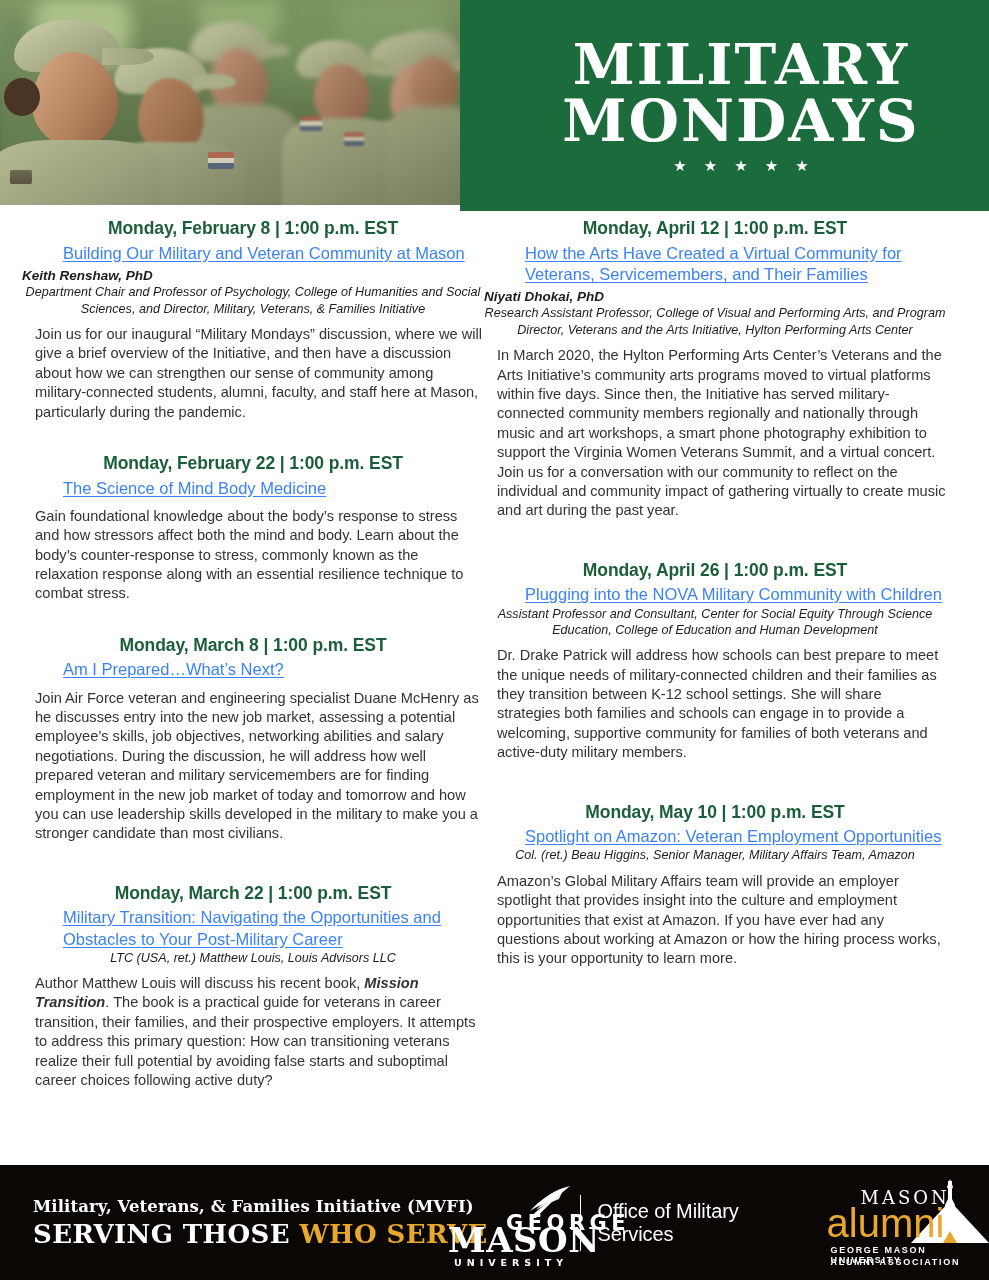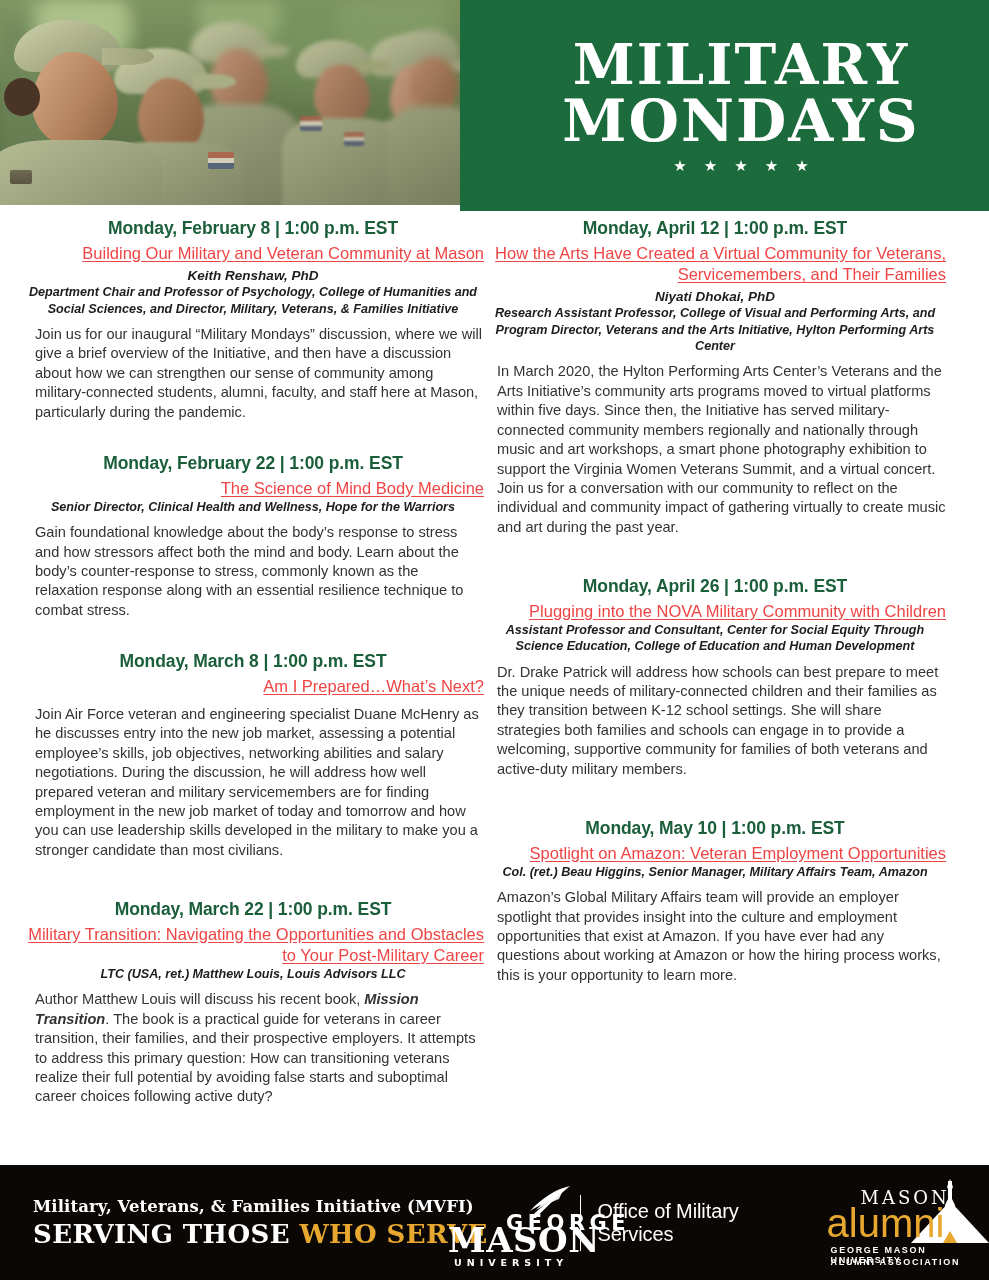--- a/index.html
+++ b/index.html
@@ -101,13 +101,14 @@
   }
   .ev-title{
     font-size:16.5px;
-    color:#ef4444;
-    text-align:right;
+    color:#3b82f6;
+    text-align:left;
     text-decoration:underline;
     text-underline-offset:2px;
     line-height:1.28;
     margin-top:2px;
     display:block;
+    margin-left:41px;
   }
   .ev-speaker{
     font-size:13.5px;

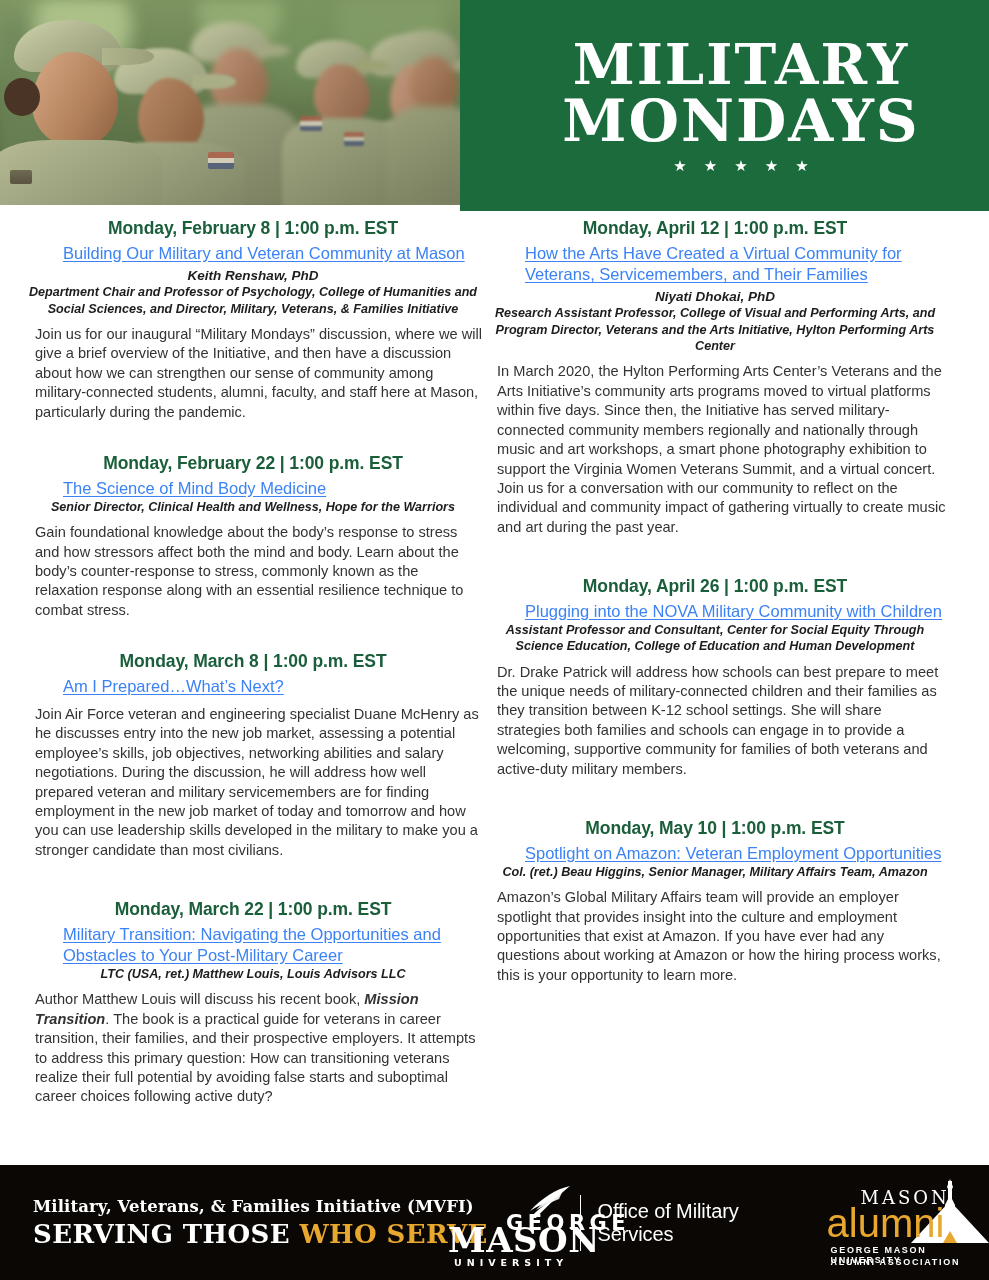--- a/index.html
+++ b/index.html
@@ -115,7 +115,6 @@
     font-style:italic;
     font-weight:600;
     color:#1d1d1d;
-    text-align:center;
     line-height:1.3;
     margin-top:3px;
   }

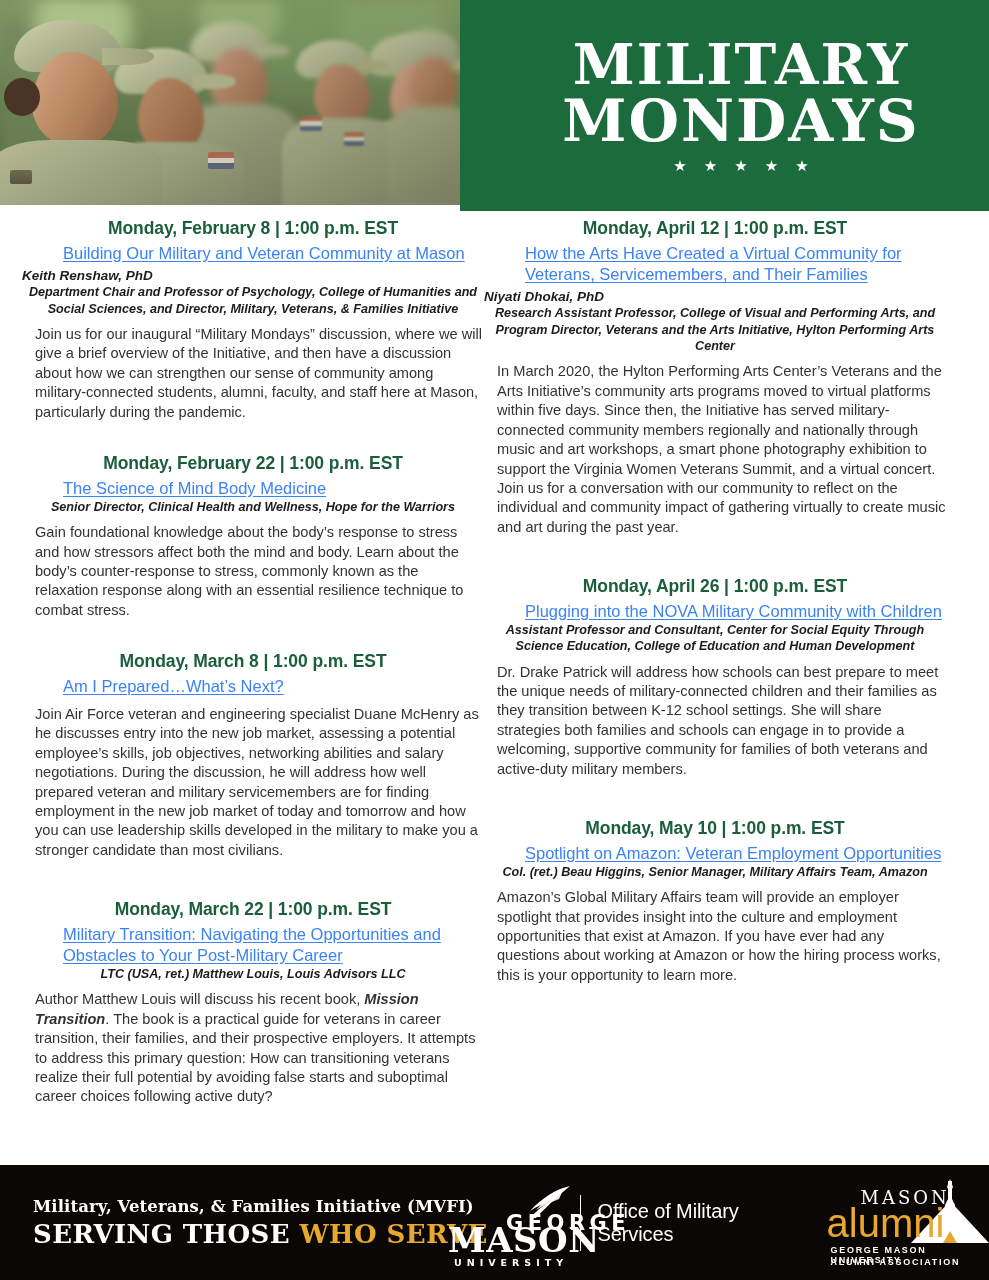--- a/index.html
+++ b/index.html
@@ -121,7 +121,7 @@
   .ev-affil{
     font-size:12.6px;
     font-style:italic;
-    font-weight:700;
+    font-weight:400;
     color:#1d1d1d;
     text-align:center;
     line-height:1.3;

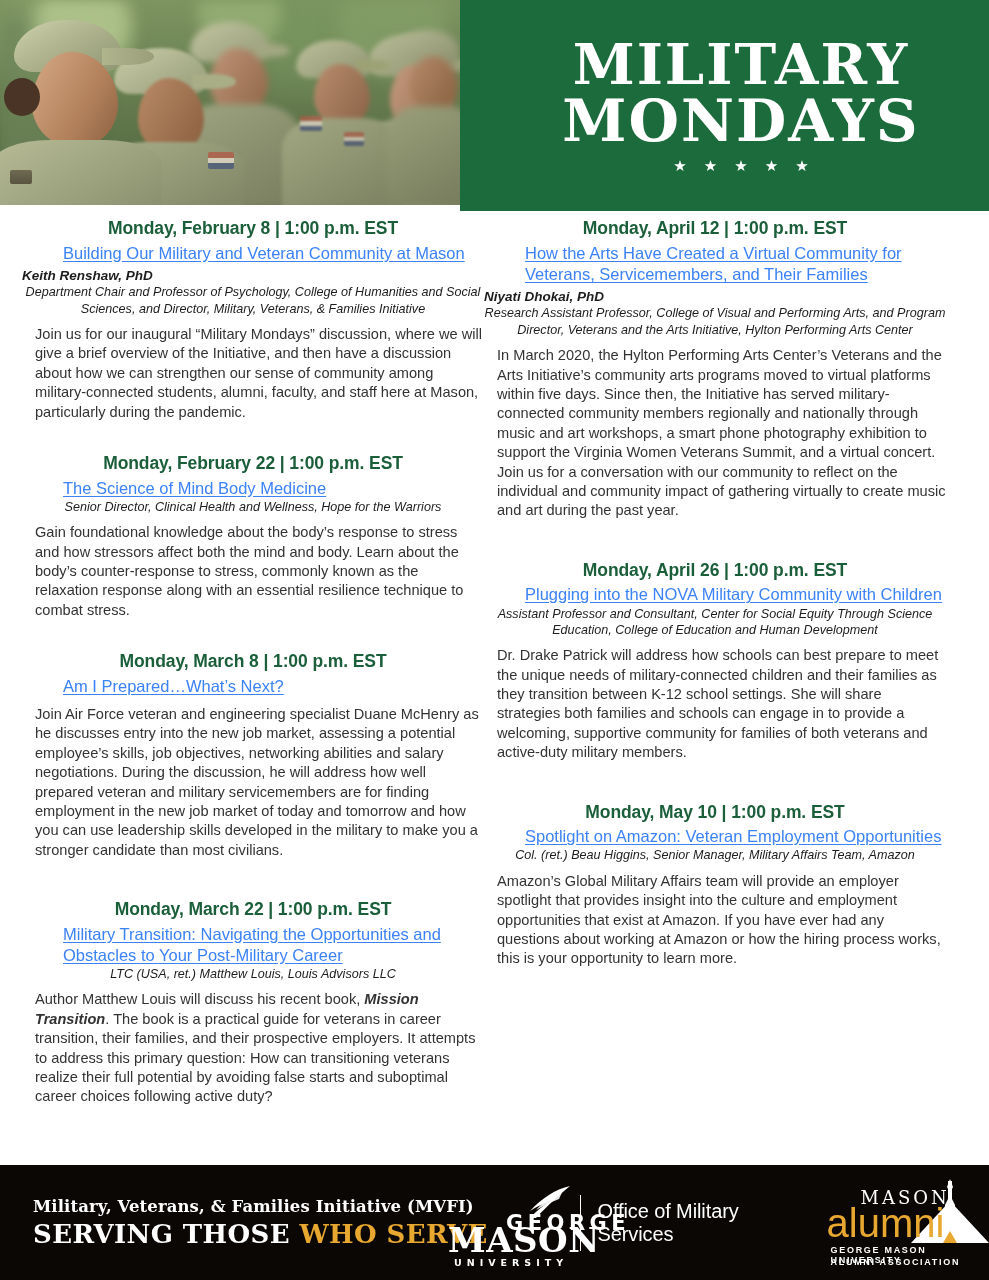--- a/index.html
+++ b/index.html
@@ -303,7 +303,6 @@
     <div class="event">
       <div class="ev-date">Monday, February 22  | 1:00 p.m. EST</div>
       <a class="ev-title">The Science of Mind Body Medicine</a>
-      <div class="ev-affil">Senior Director, Clinical Health and Wellness, Hope for the Warriors</div>
       <div class="ev-body">Gain foundational knowledge about the body’s response to stress and how stressors affect both the mind and body. Learn about the body’s counter-response to stress, commonly known as the relaxation response along with an essential resilience technique to combat stress.</div>
     </div>
 

